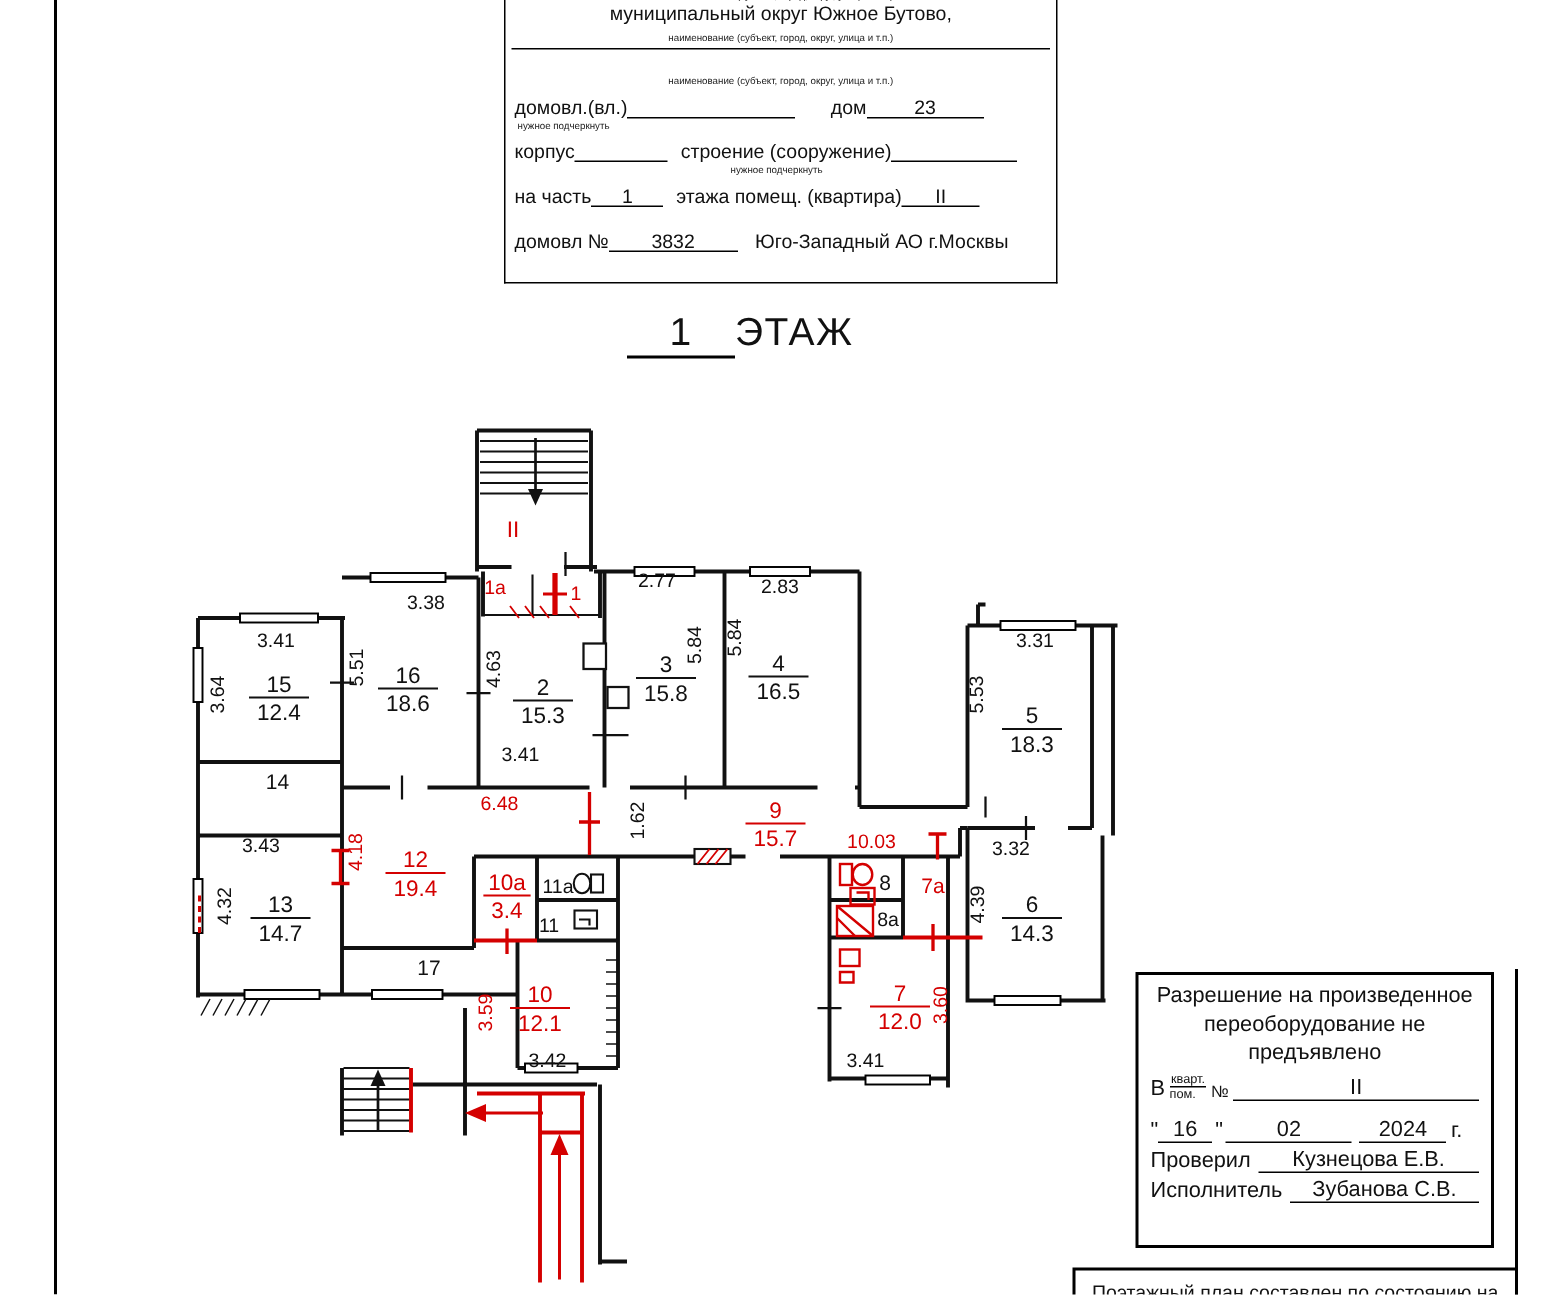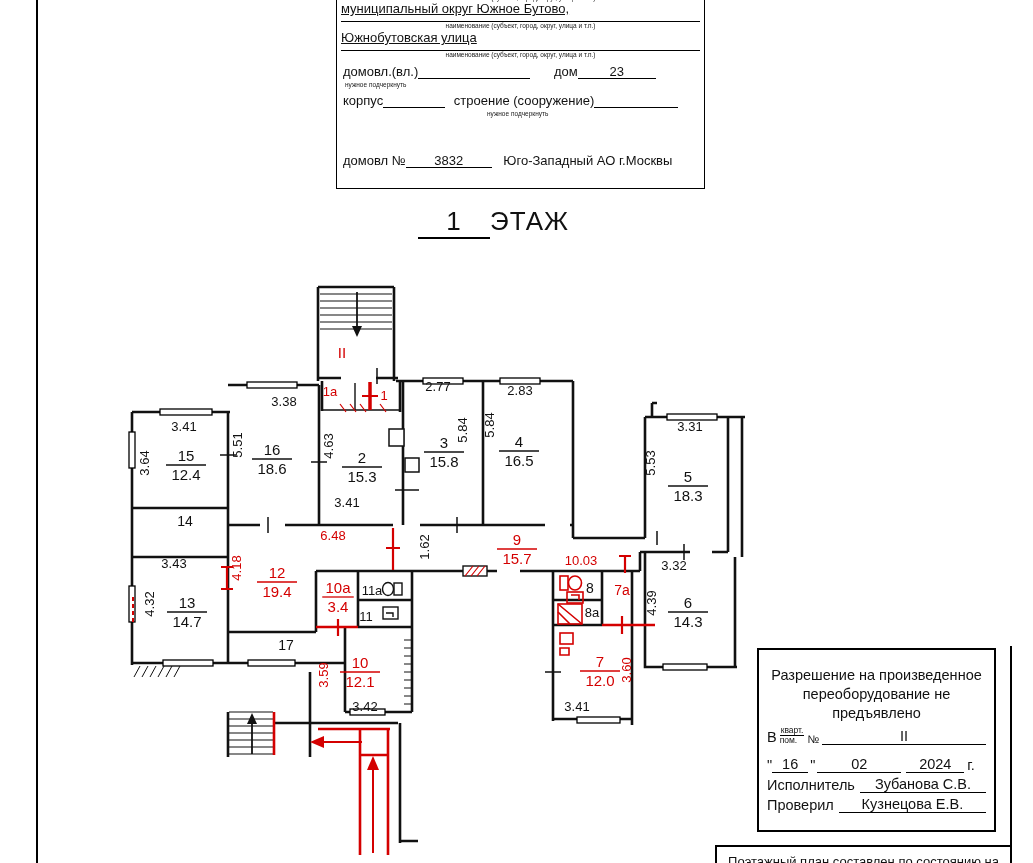--- a/index.html
+++ b/index.html
@@ -12,7 +12,7 @@
   #form-box{left:336px;top:-3px;width:367px;height:191px;border:1.8px solid #000;border-top:none;font-size:13px;}
   .cap{position:absolute;width:100%;text-align:center;font-size:6.5px;color:#222;}
   .cap-left{position:absolute;font-size:6.5px;color:#222;}
-  .uline-row{position:absolute;left:4px;right:4px;text-align:left;border-bottom:1.2px solid #000;padding-bottom:5px;text-decoration:underline;}
+  .uline-row{position:absolute;left:4px;right:4px;text-align:center;border-bottom:1.2px solid #000;padding-bottom:16px;}
   .frow{position:absolute;left:6px;right:6px;white-space:nowrap;}
   .ul{display:inline-block;border-bottom:1.2px solid #000;height:14px;text-align:center;vertical-align:bottom;}
   

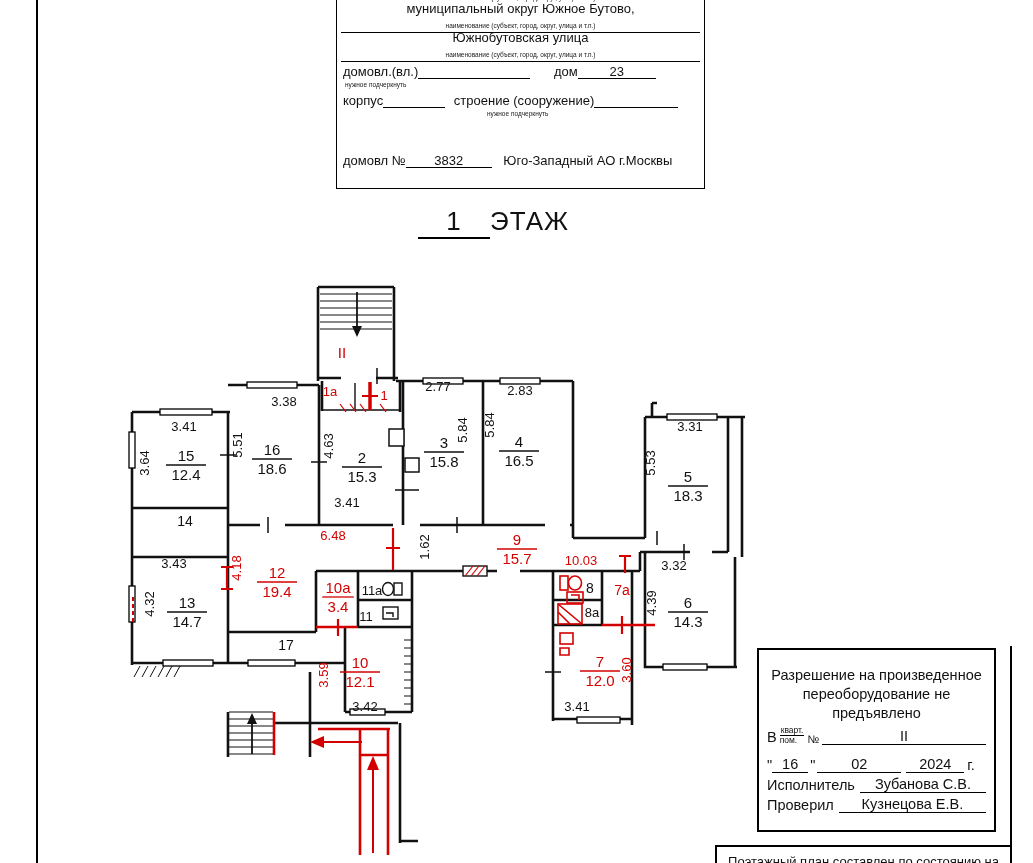--- a/index.html
+++ b/index.html
@@ -42,9 +42,6 @@
     <span>муниципальный округ Южное Бутово,</span>
   </div>
   <div class="cap" style="top:25px">наименование (субъект, город, округ, улица и т.п.)</div>
-  <div class="uline-row" style="top:33px">
-    <span>Южнобутовская улица</span>
-  </div>
   <div class="cap" style="top:54px">наименование (субъект, город, округ, улица и т.п.)</div>
   <div class="frow" style="top:67px">
     <span>домовл.(вл.)</span><span class="ul" style="width:112px"></span>

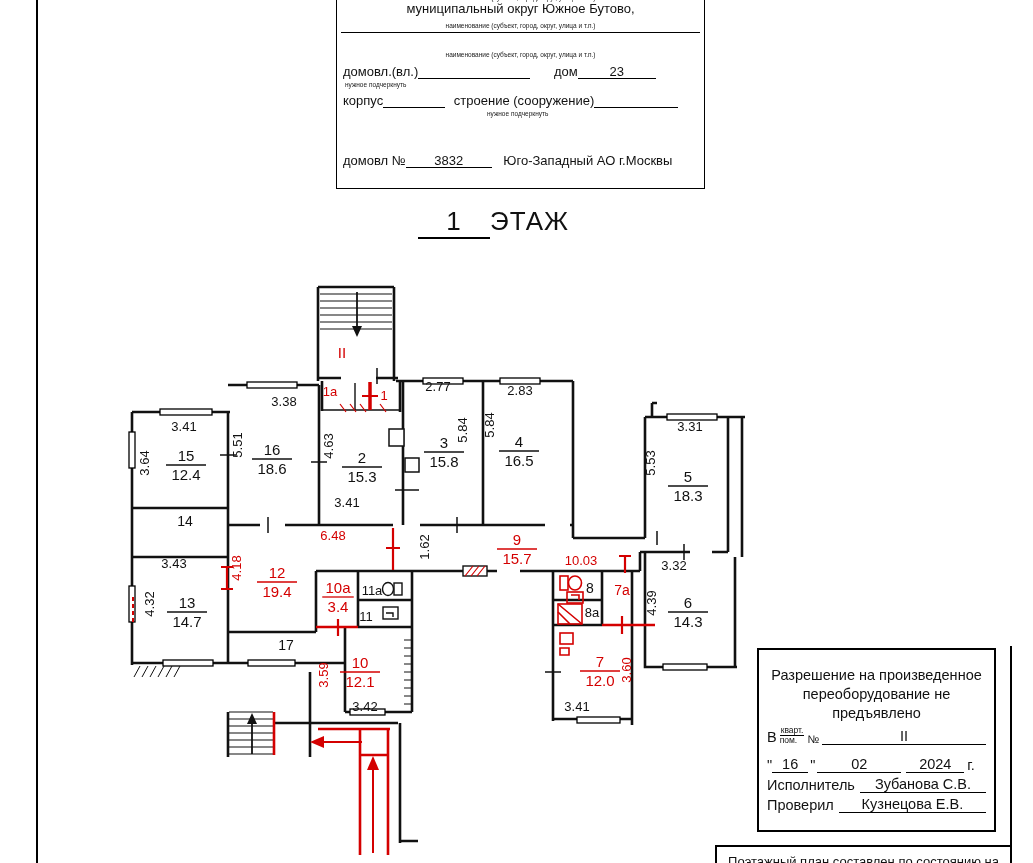--- a/index.html
+++ b/index.html
@@ -53,6 +53,10 @@
     <span style="margin-left:5px">строение (сооружение)</span><span class="ul" style="width:84px"></span>
   </div>
   <div class="cap-left" style="top:113px;left:150px">нужное подчеркнуть</div>
+  <div class="frow" style="top:126px">
+    <span>на часть</span><span class="ul" style="width:48px">1</span>
+    <span style="margin-left:5px">этажа помещ. (квартира)</span><span class="ul" style="width:52px">II</span>
+  </div>
   <div class="frow" style="top:156px">
     <span>домовл №</span><span class="ul" style="width:86px">3832</span>
     <span style="margin-left:8px">Юго-Западный АО г.Москвы</span>

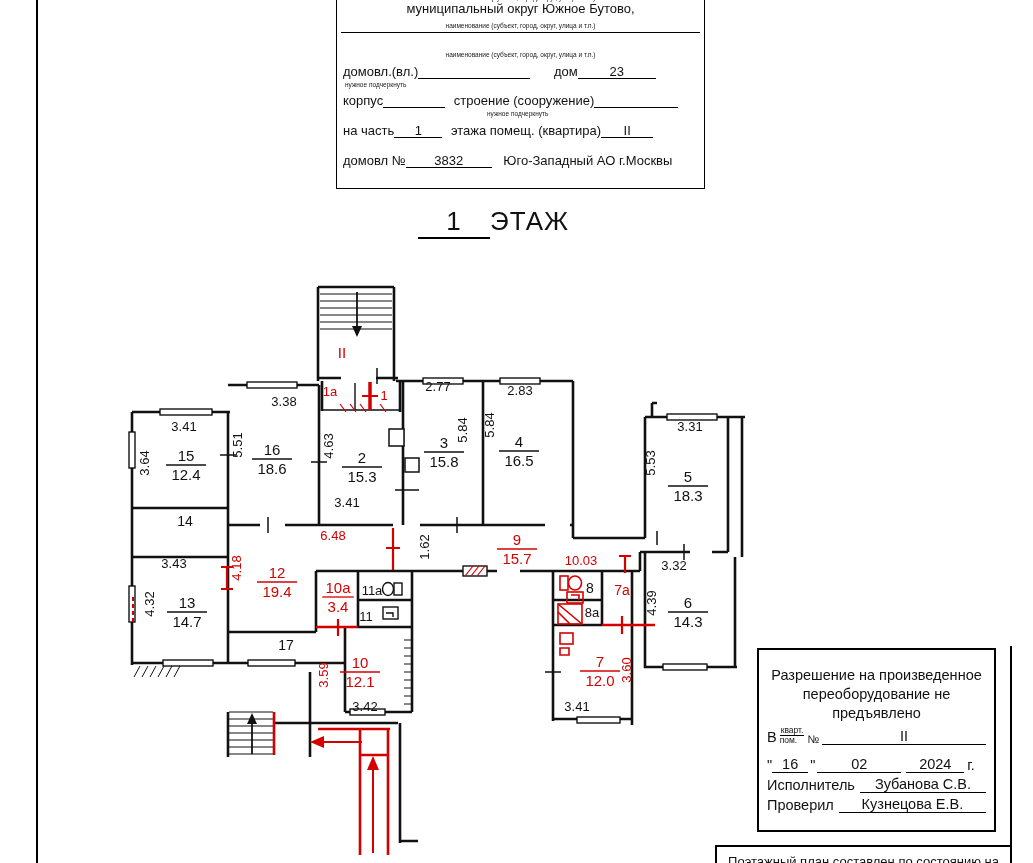--- a/index.html
+++ b/index.html
@@ -19,7 +19,7 @@
   #title{left:418px;top:206px;width:220px;font-size:26px;letter-spacing:1px;white-space:nowrap;}
   #title .tnum{display:inline-block;width:72px;text-align:center;border-bottom:2px solid #000;}
   
-  #stamp{left:757px;top:648px;width:239px;height:184px;border:2px solid #000;font-size:14.5px;padding:16px 8px;box-sizing:border-box;}
+  #stamp{left:757px;top:648px;width:239px;height:184px;border:2px solid #000;font-size:14.5px;padding:5px 8px;box-sizing:border-box;}
   #stamp .c{text-align:center;line-height:1.3;}
   #stamp .row{display:flex;align-items:flex-end;white-space:nowrap;}
   #stamp .ul2{border-bottom:1.2px solid #000;text-align:center;}

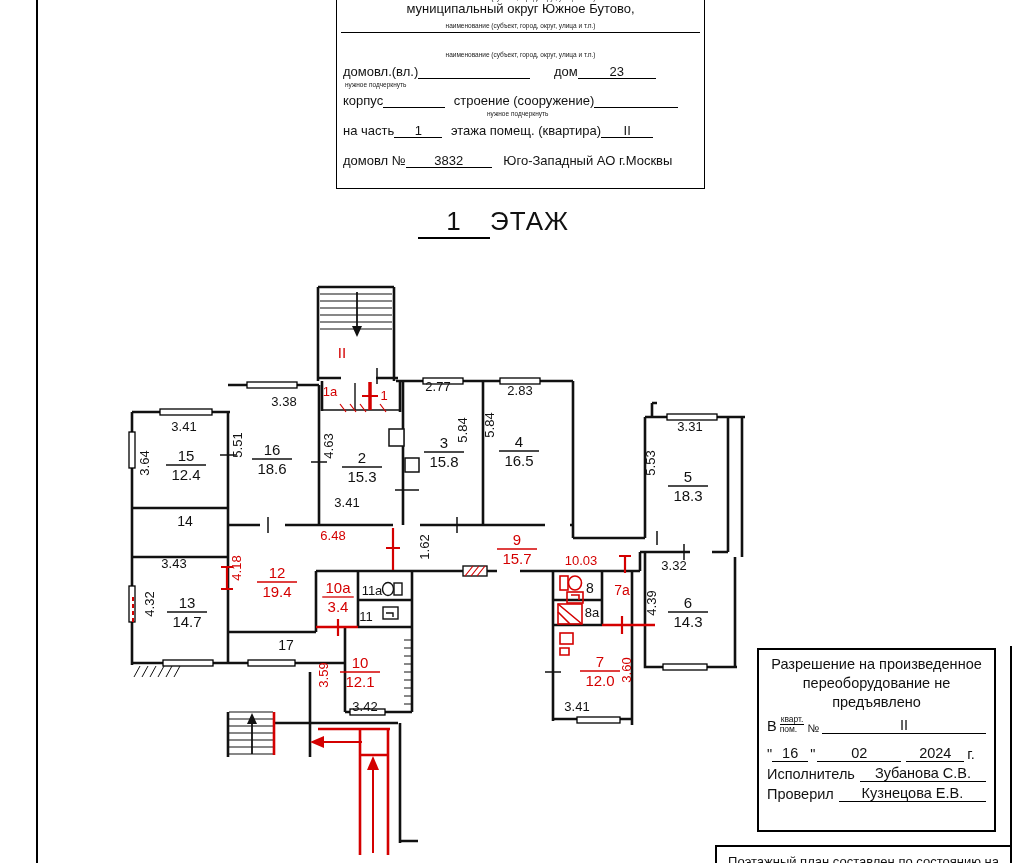--- a/index.html
+++ b/index.html
@@ -295,12 +295,12 @@
     <span style="margin-left:3px">г.</span>
   </div>
   <div class="row" style="margin-top:3px">
+    <span>Проверил</span>
+    <span class="ul2" style="flex:1;margin-left:5px">Кузнецова Е.В.</span>
+  </div>
+  <div class="row" style="margin-top:3px">
     <span>Исполнитель</span>
     <span class="ul2" style="flex:1;margin-left:5px">Зубанова С.В.</span>
-  </div>
-  <div class="row" style="margin-top:3px">
-    <span>Проверил</span>
-    <span class="ul2" style="flex:1;margin-left:5px">Кузнецова Е.В.</span>
   </div>
 </div>
 

